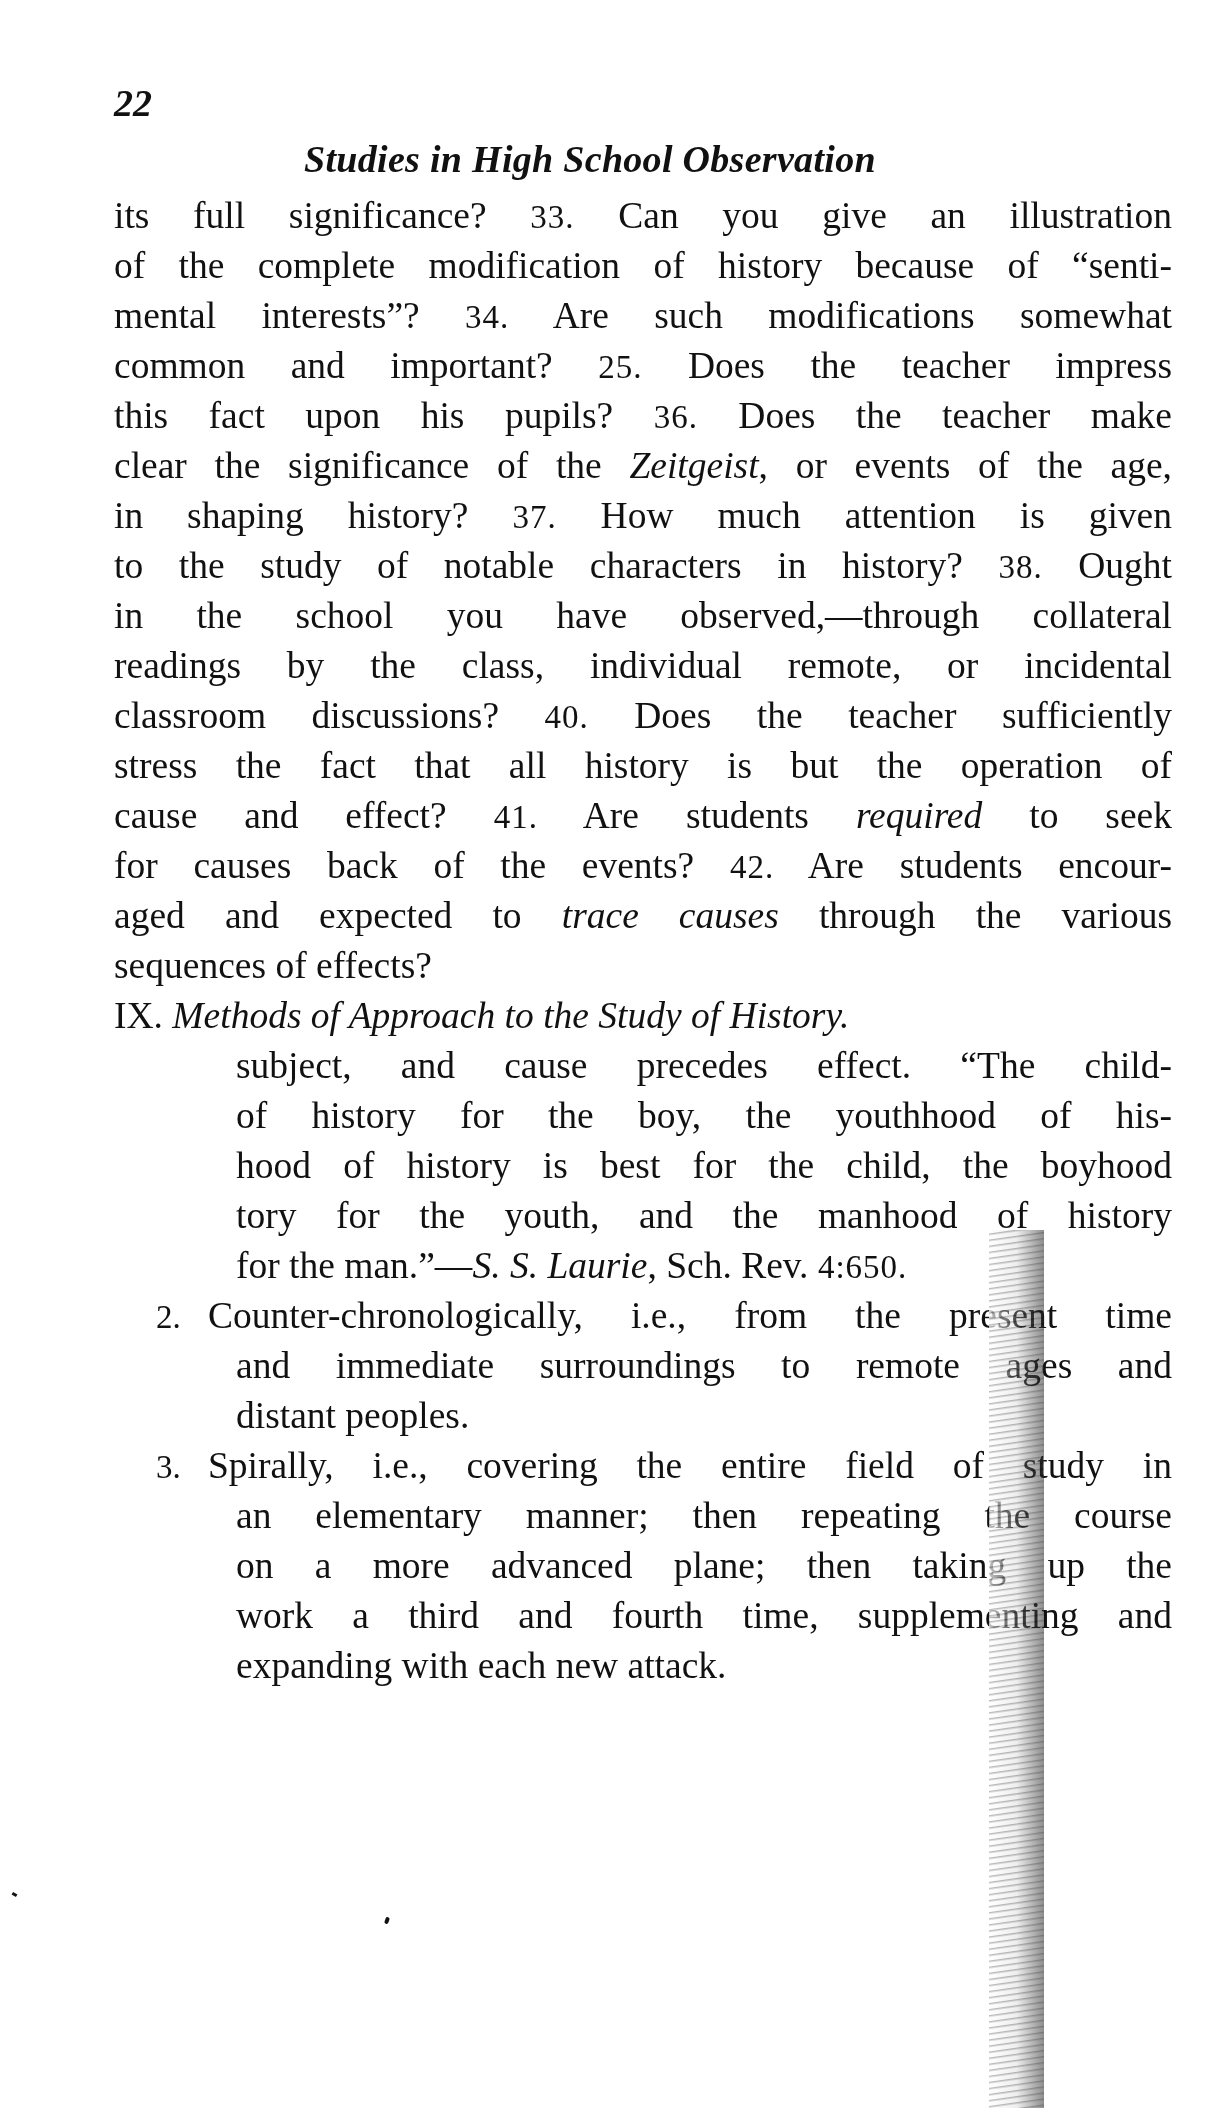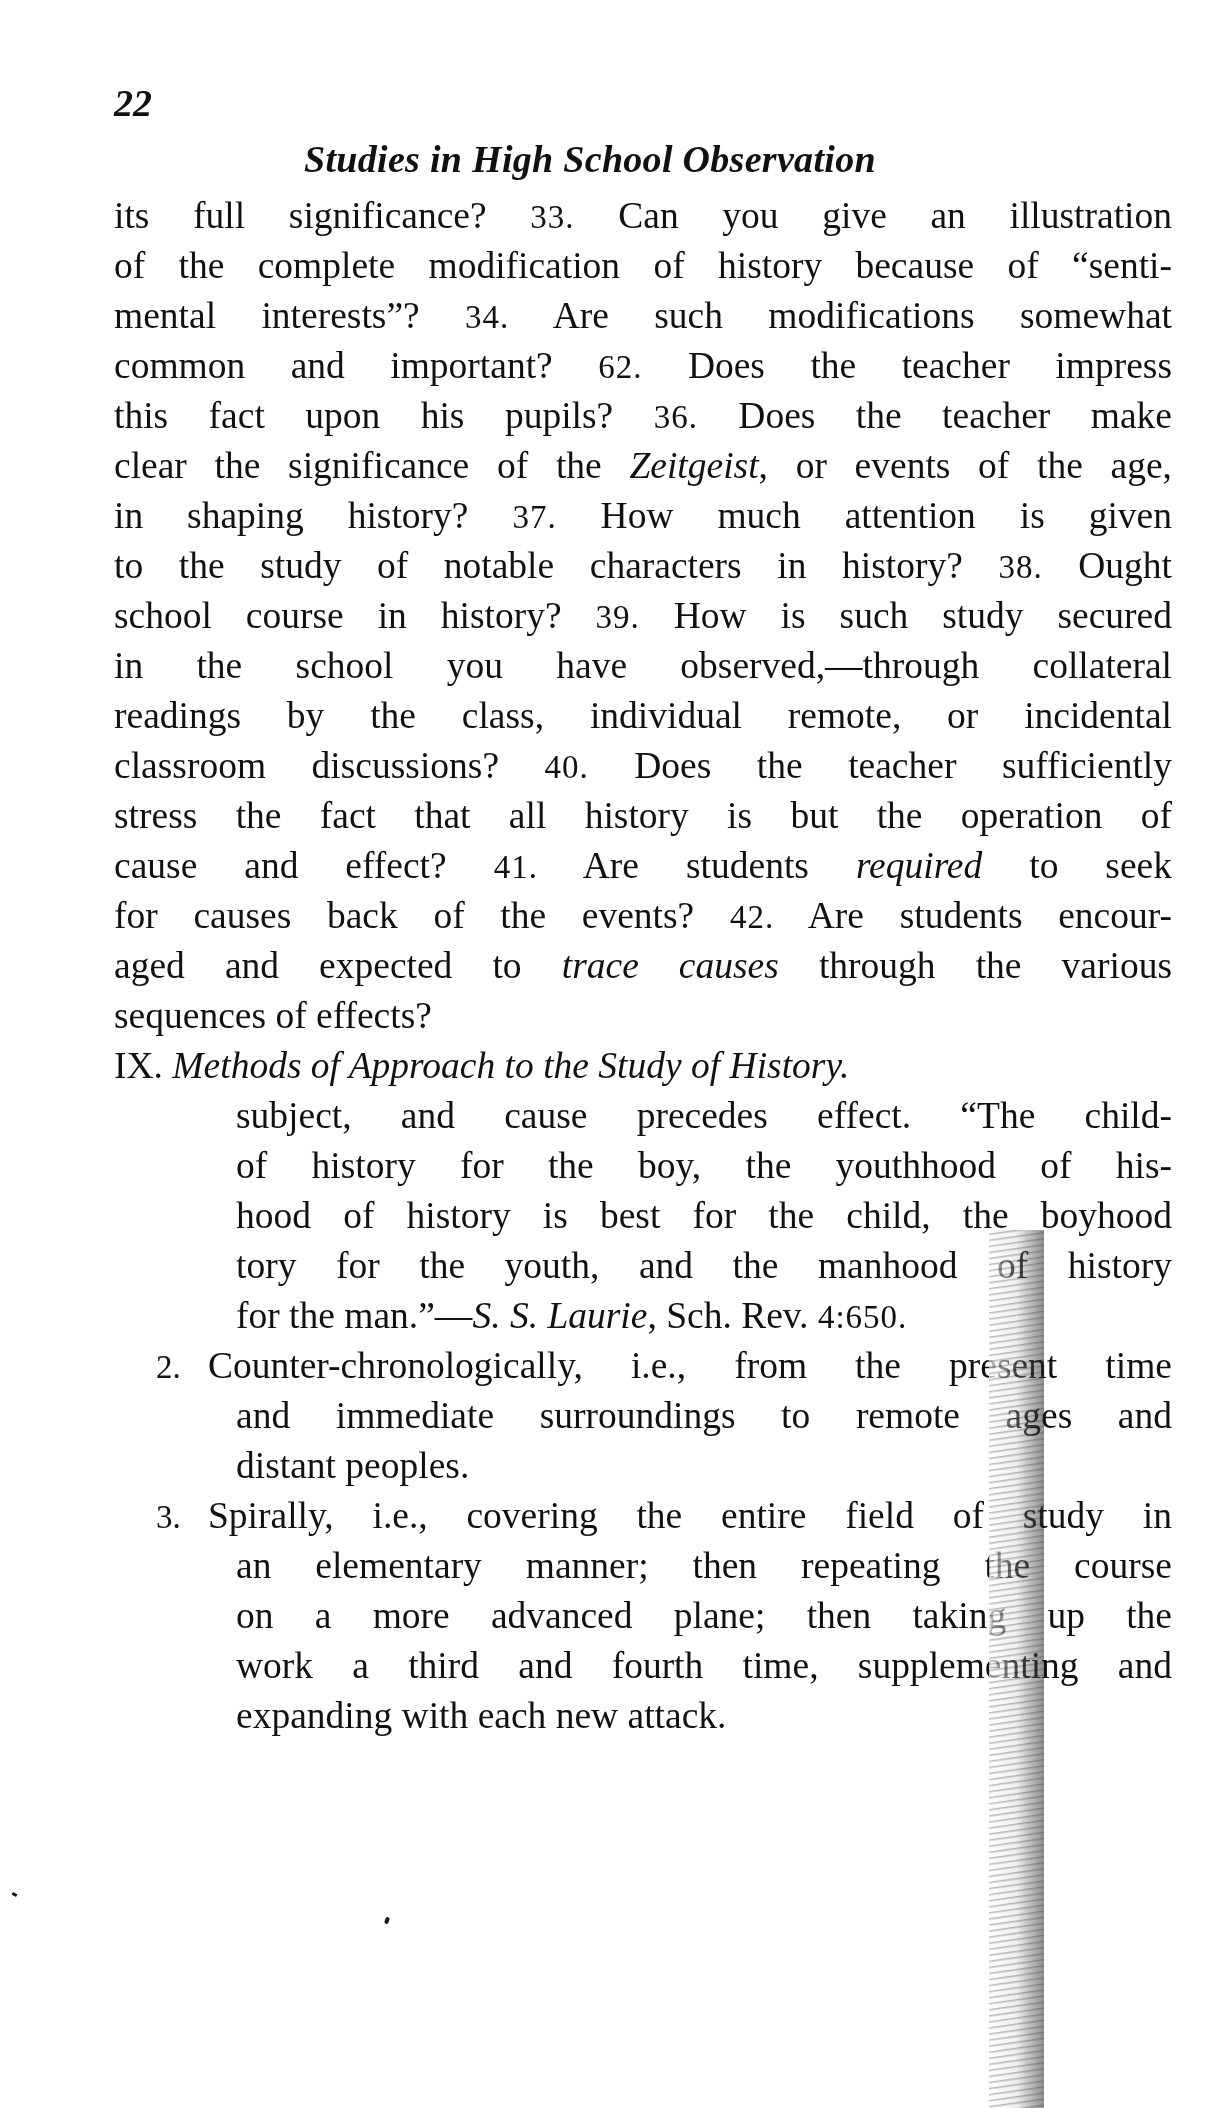--- a/index.html
+++ b/index.html
@@ -120,7 +120,7 @@
         <span class="line"><span>its full significance? </span><span class="num">33.</span><span> Can you give an illustration</span></span>
         <span class="line"><span>of the complete modification of history because of “senti-</span></span>
         <span class="line"><span>mental interests”? </span><span class="num">34.</span><span> Are such modifications somewhat</span></span>
-        <span class="line"><span>common and important? </span><span class="num">62.</span><span> Does the teacher impress</span></span>
+        <span class="line"><span>common and important? </span><span class="num">25.</span><span> Does the teacher impress</span></span>
         <span class="line"><span>this fact upon his pupils? </span><span class="num">36.</span><span> Does the teacher make</span></span>
         <span class="line"><span>clear the significance of the </span><span class="it">Zeitgeist</span><span>, or events of the age,</span></span>
         <span class="line"><span>in shaping history? </span><span class="num">37.</span><span> How much attention is given</span></span>

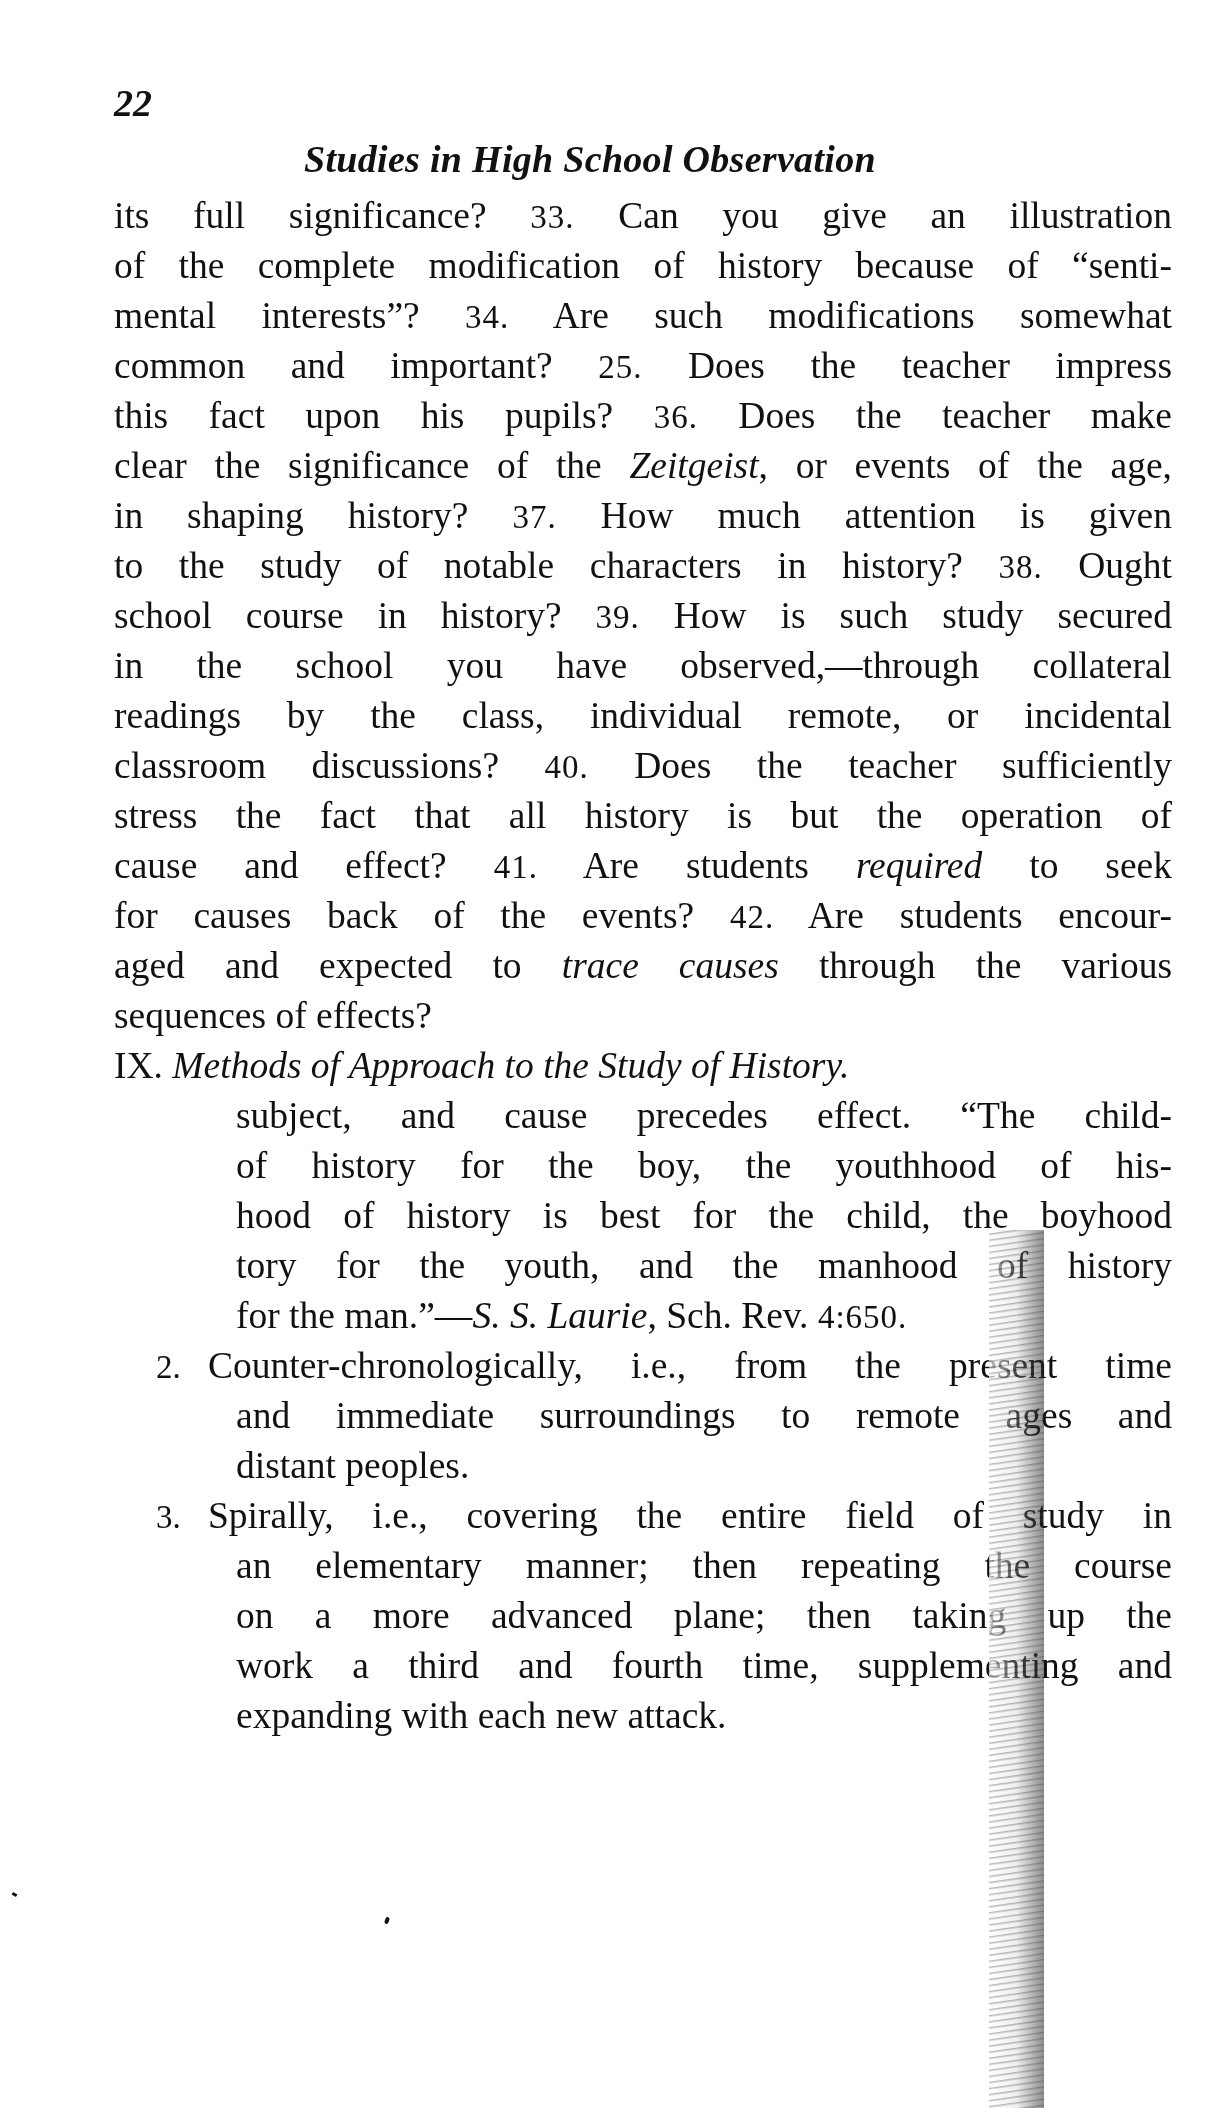--- a/index.html
+++ b/index.html
@@ -125,7 +125,6 @@
         <span class="line"><span>clear the significance of the </span><span class="it">Zeitgeist</span><span>, or events of the age,</span></span>
         <span class="line"><span>in shaping history? </span><span class="num">37.</span><span> How much attention is given</span></span>
         <span class="line"><span>to the study of notable characters in history? </span><span class="num">38.</span><span> Ought</span></span>
-        <span class="line"><span>school course in history? </span><span class="num">39.</span><span> How is such study secured</span></span>
         <span class="line"><span>in the school you have observed,—through collateral</span></span>
         <span class="line"><span>readings by the class, individual remote, or incidental</span></span>
         <span class="line"><span>classroom discussions? </span><span class="num">40.</span><span> Does the teacher sufficiently</span></span>

